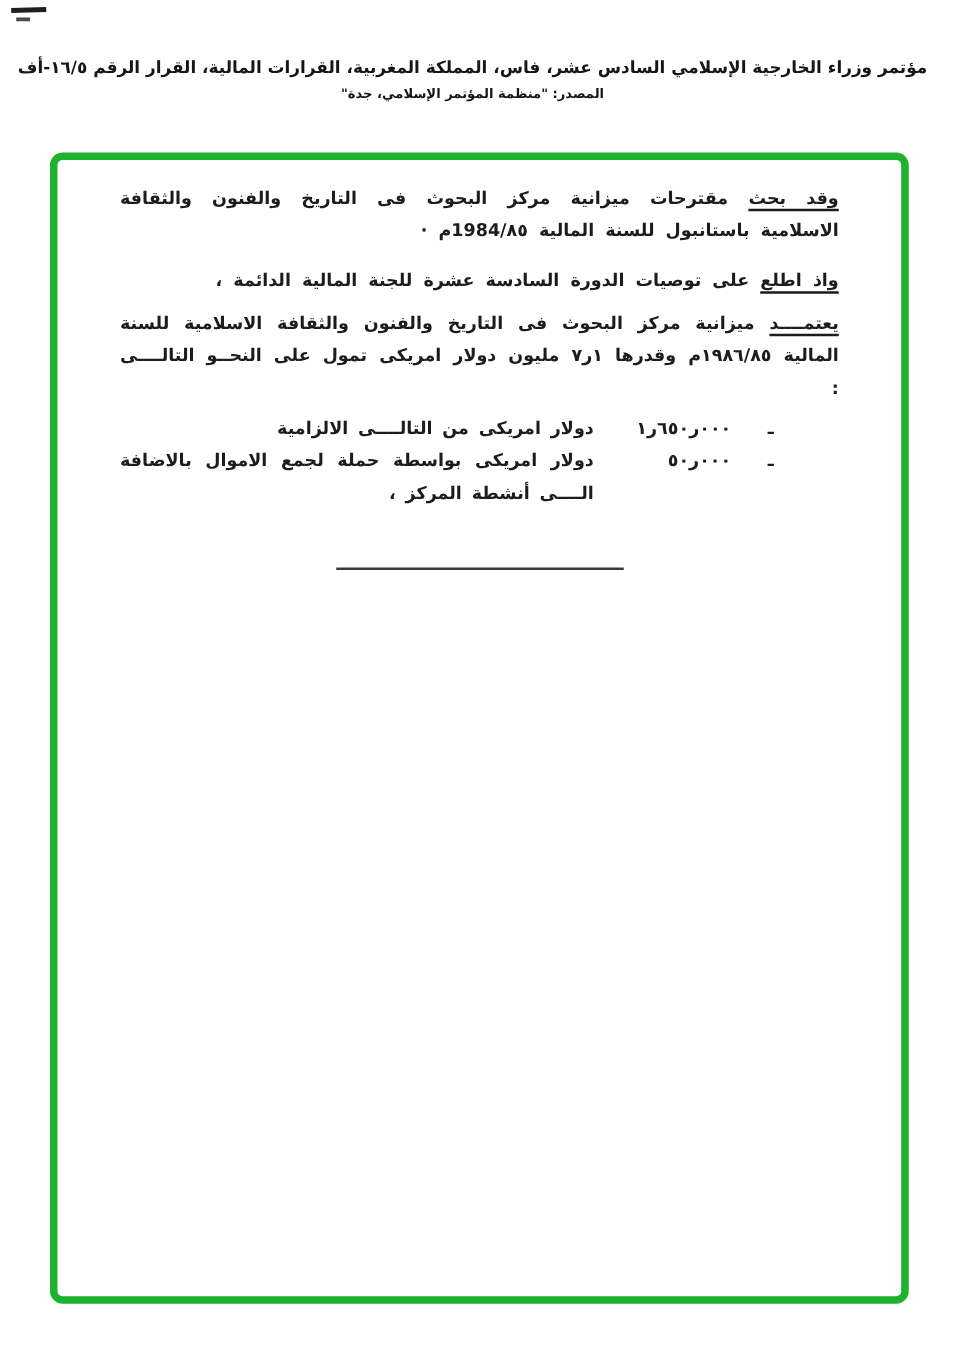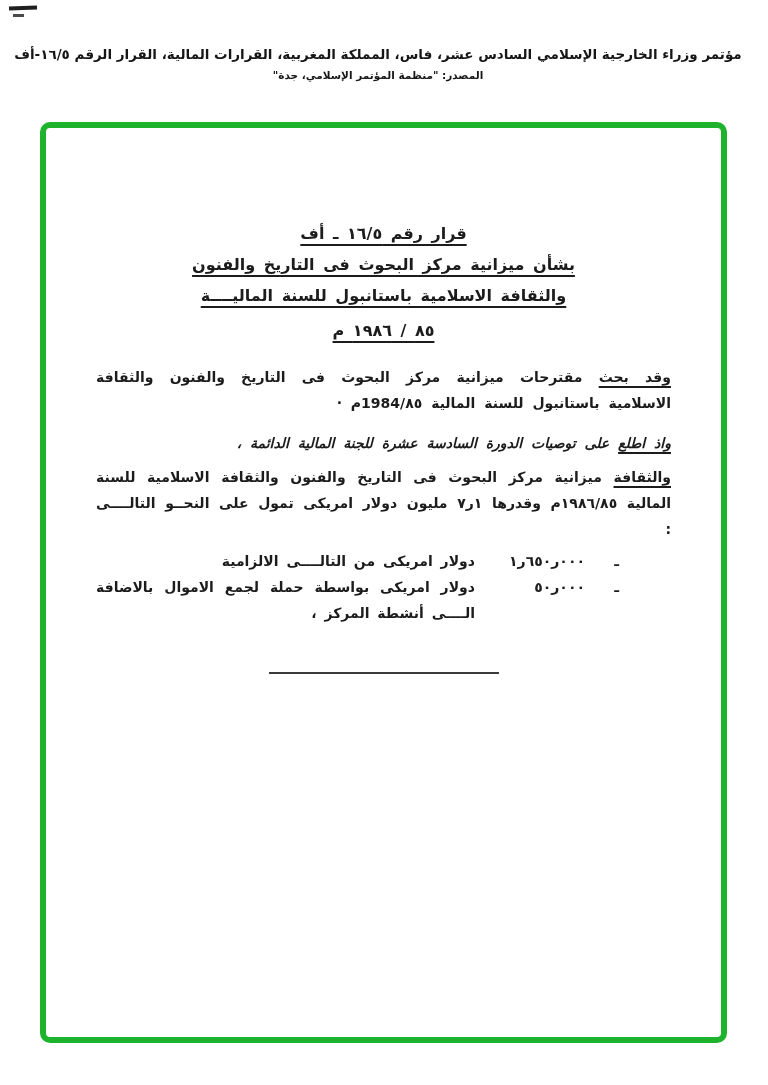--- a/index.html
+++ b/index.html
@@ -60,12 +60,6 @@
 <div class="frame">
   <div class="doc">
 
-    <div class="title-block">
-      <span class="tline"><span>قرار رقم ١٦/٥ ـ أف</span></span>
-      <span class="tline"><span>بشأن ميزانية مركز البحوث فى التاريخ والفنون</span></span>
-      <span class="tline"><span>والثقافة الاسلامية باستانبول للسنة الماليــــة</span></span>
-      <span class="tline last"><span>٨٥ / ١٩٨٦ م</span></span>
-    </div>
 
 
     <div class="para p2">

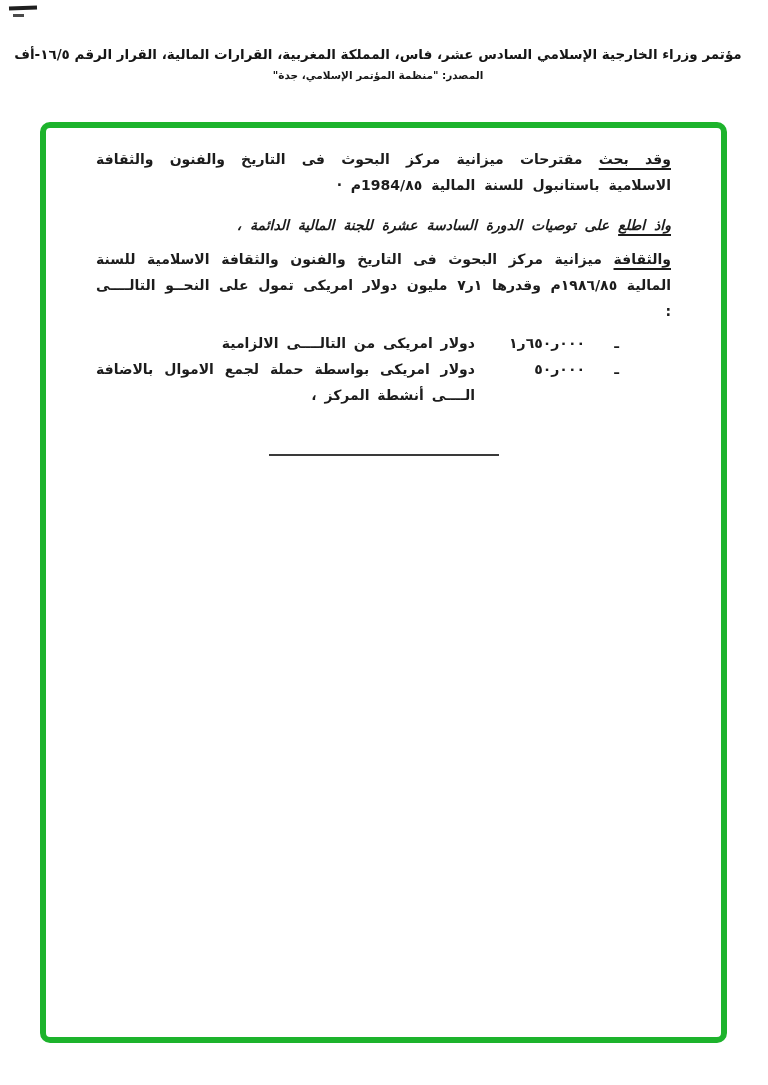--- a/index.html
+++ b/index.html
@@ -35,7 +35,7 @@
   .para .lead{text-decoration:underline;text-underline-offset:4px;text-decoration-thickness:1.5px;}
   .p1{margin-top:36px;text-indent:22px;}
   .p2{margin-top:18px;}
-  .p3{margin-top:14px;font-style:italic;}
+  .p3{margin-top:14px;}
   .p4{margin-top:8px;}
 
   .budget{margin-top:6px;padding-right:52px;font-size:14px;}

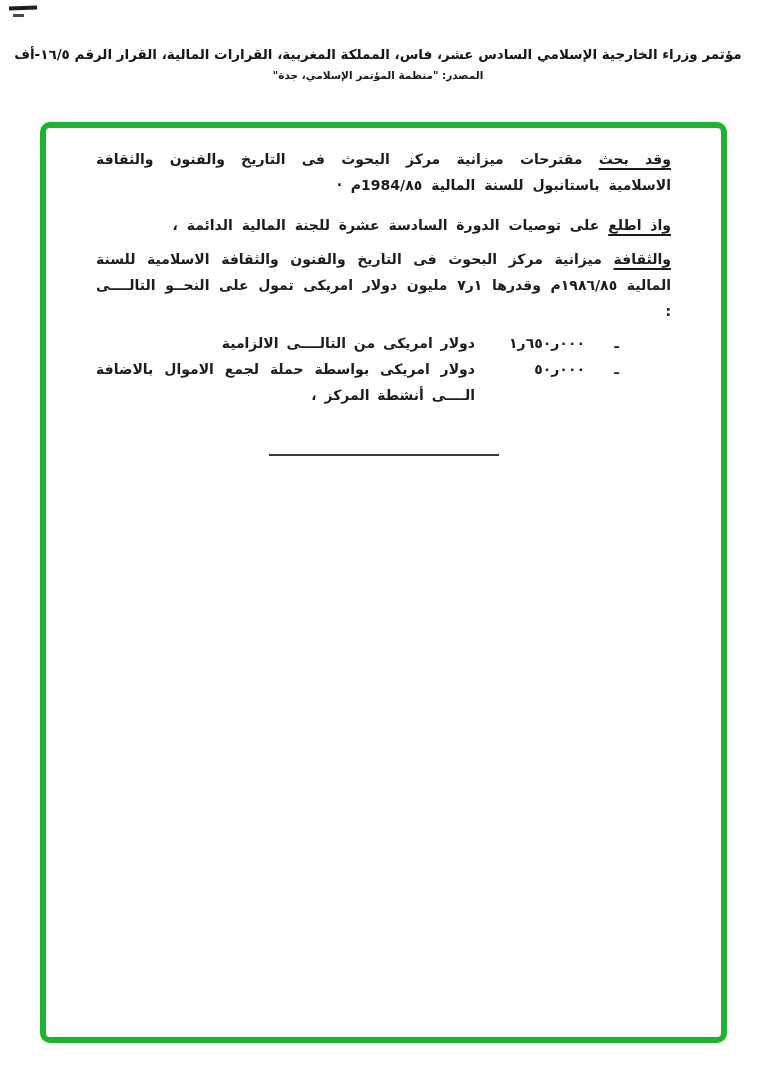--- a/index.html
+++ b/index.html
@@ -71,7 +71,7 @@
     </div>
 
     <div class="para p4">
-      <span class="lead">والثقافة</span><span> ميزانية مركز البحوث فى التاريخ والفنون والثقافة الاسلامية للسنة المالية ١٩٨٦/٨٥م وقدرها ١ر٧ مليون دولار امريكى تمول على النحــو التالــــى :</span>
+      <span class="lead">يعتمــــد</span><span> ميزانية مركز البحوث فى التاريخ والفنون والثقافة الاسلامية للسنة المالية ١٩٨٦/٨٥م وقدرها ١ر٧ مليون دولار امريكى تمول على النحــو التالــــى :</span>
     </div>
 
     <div class="budget">

